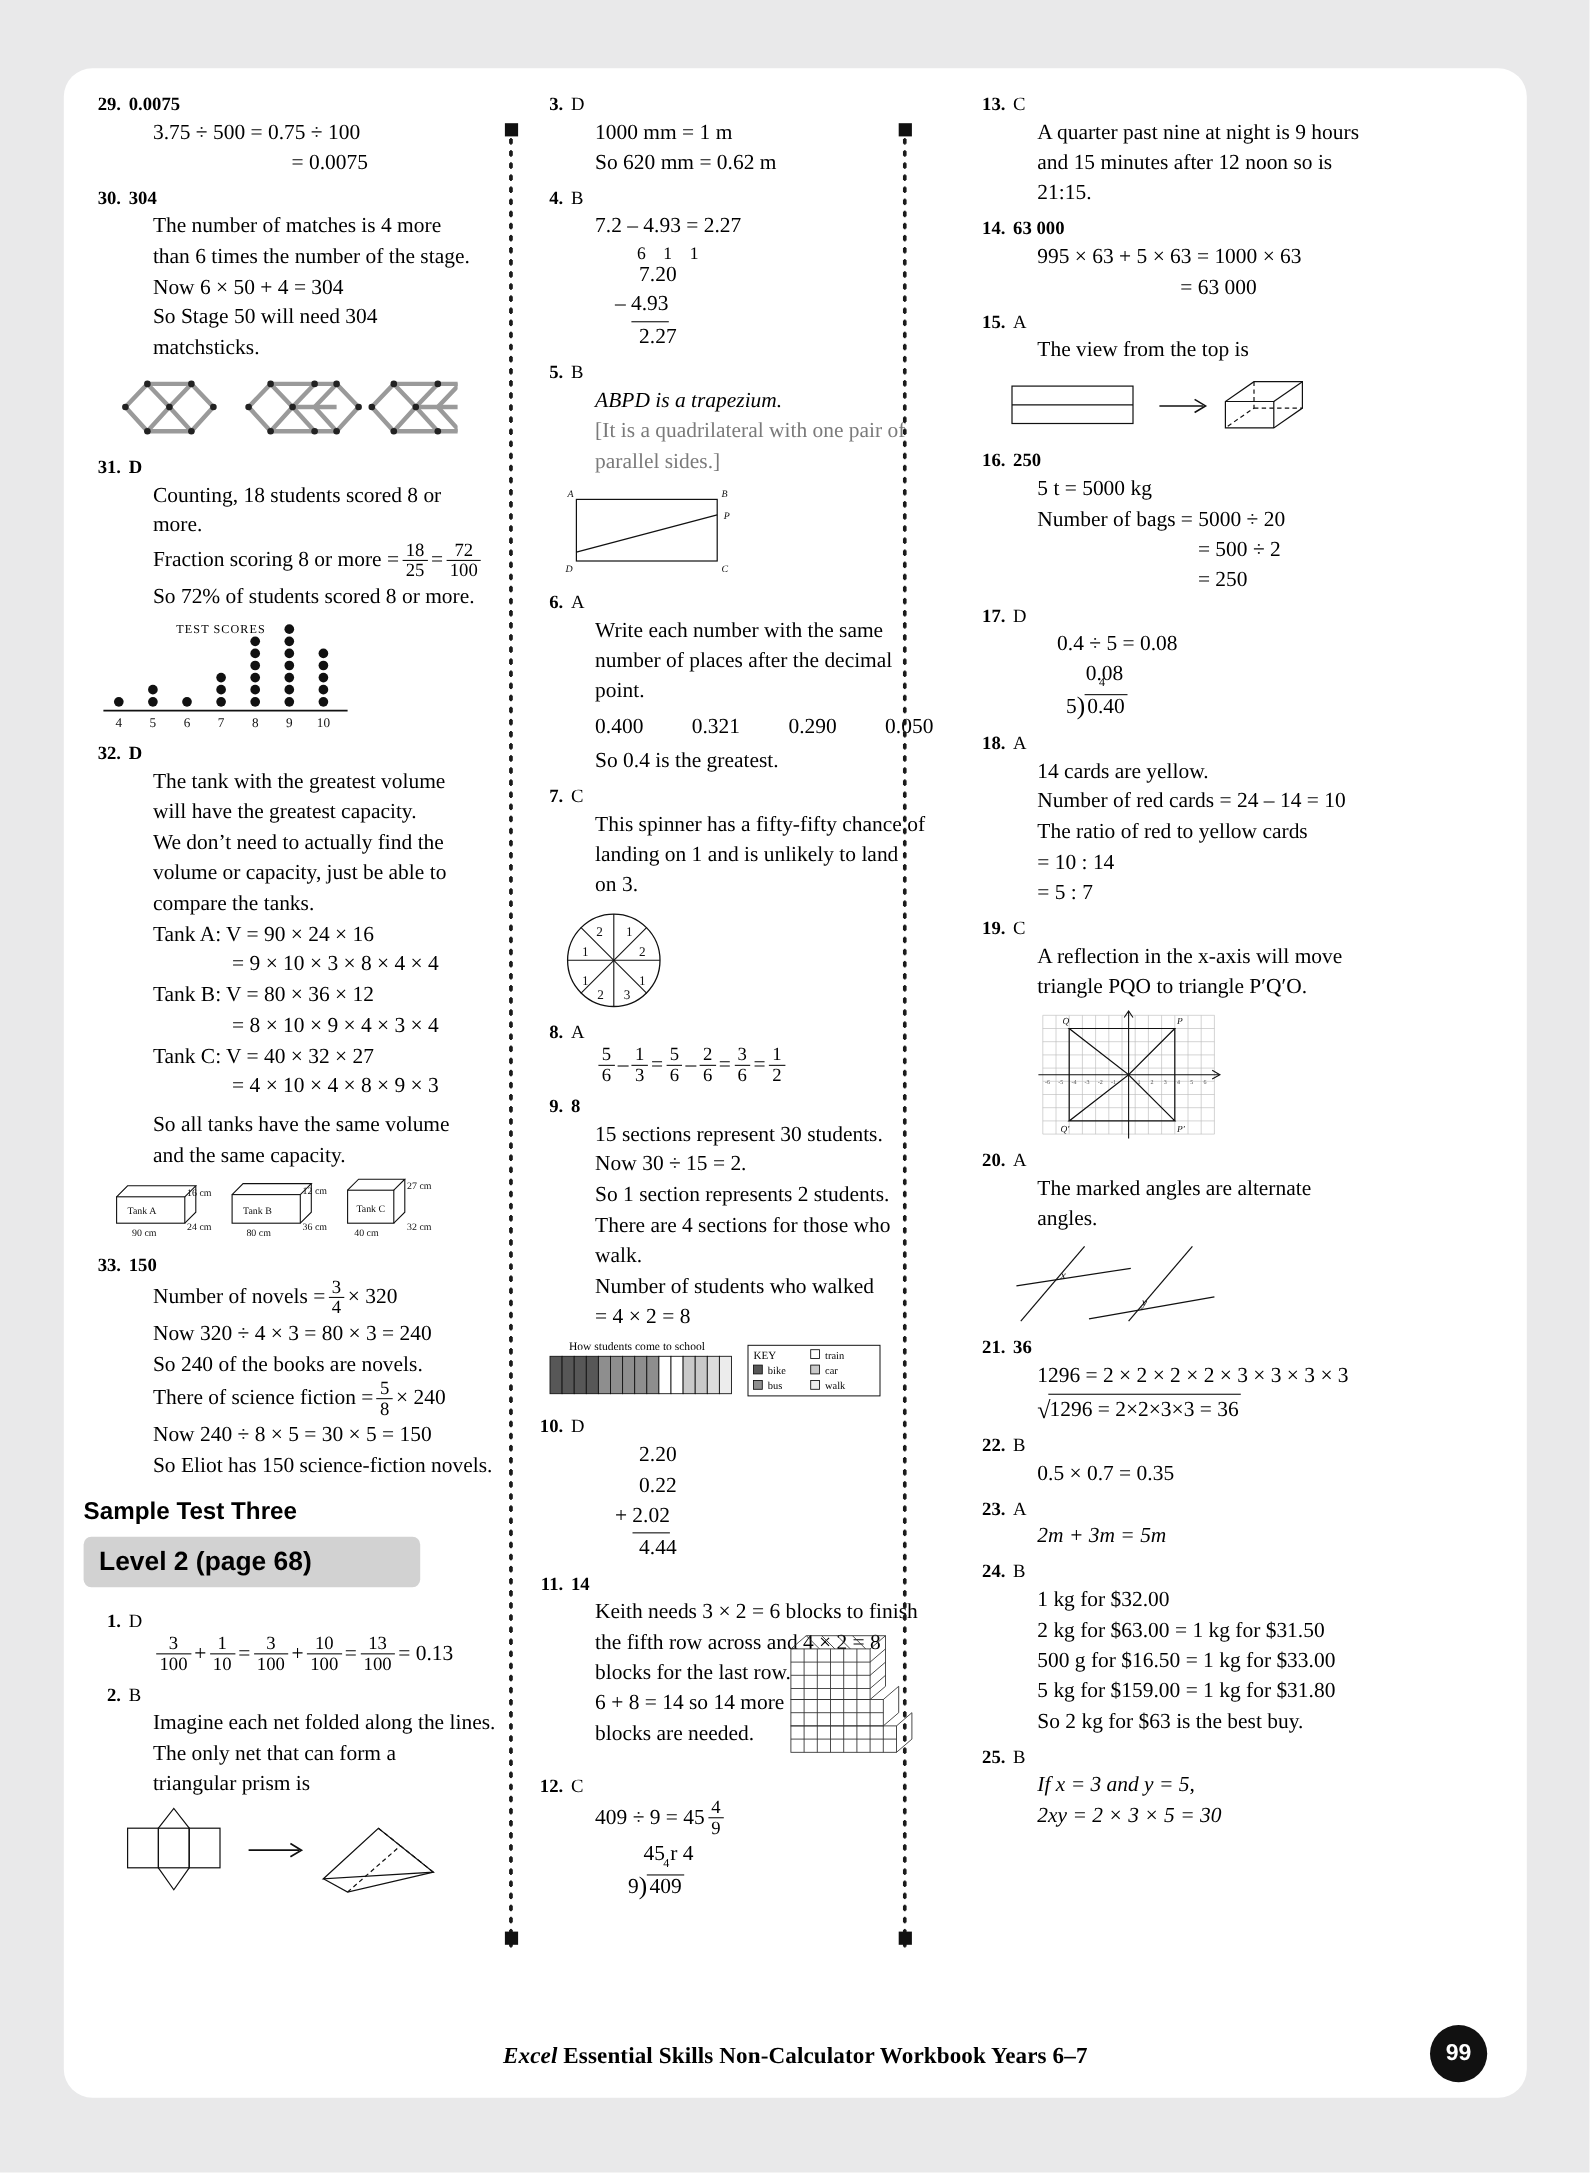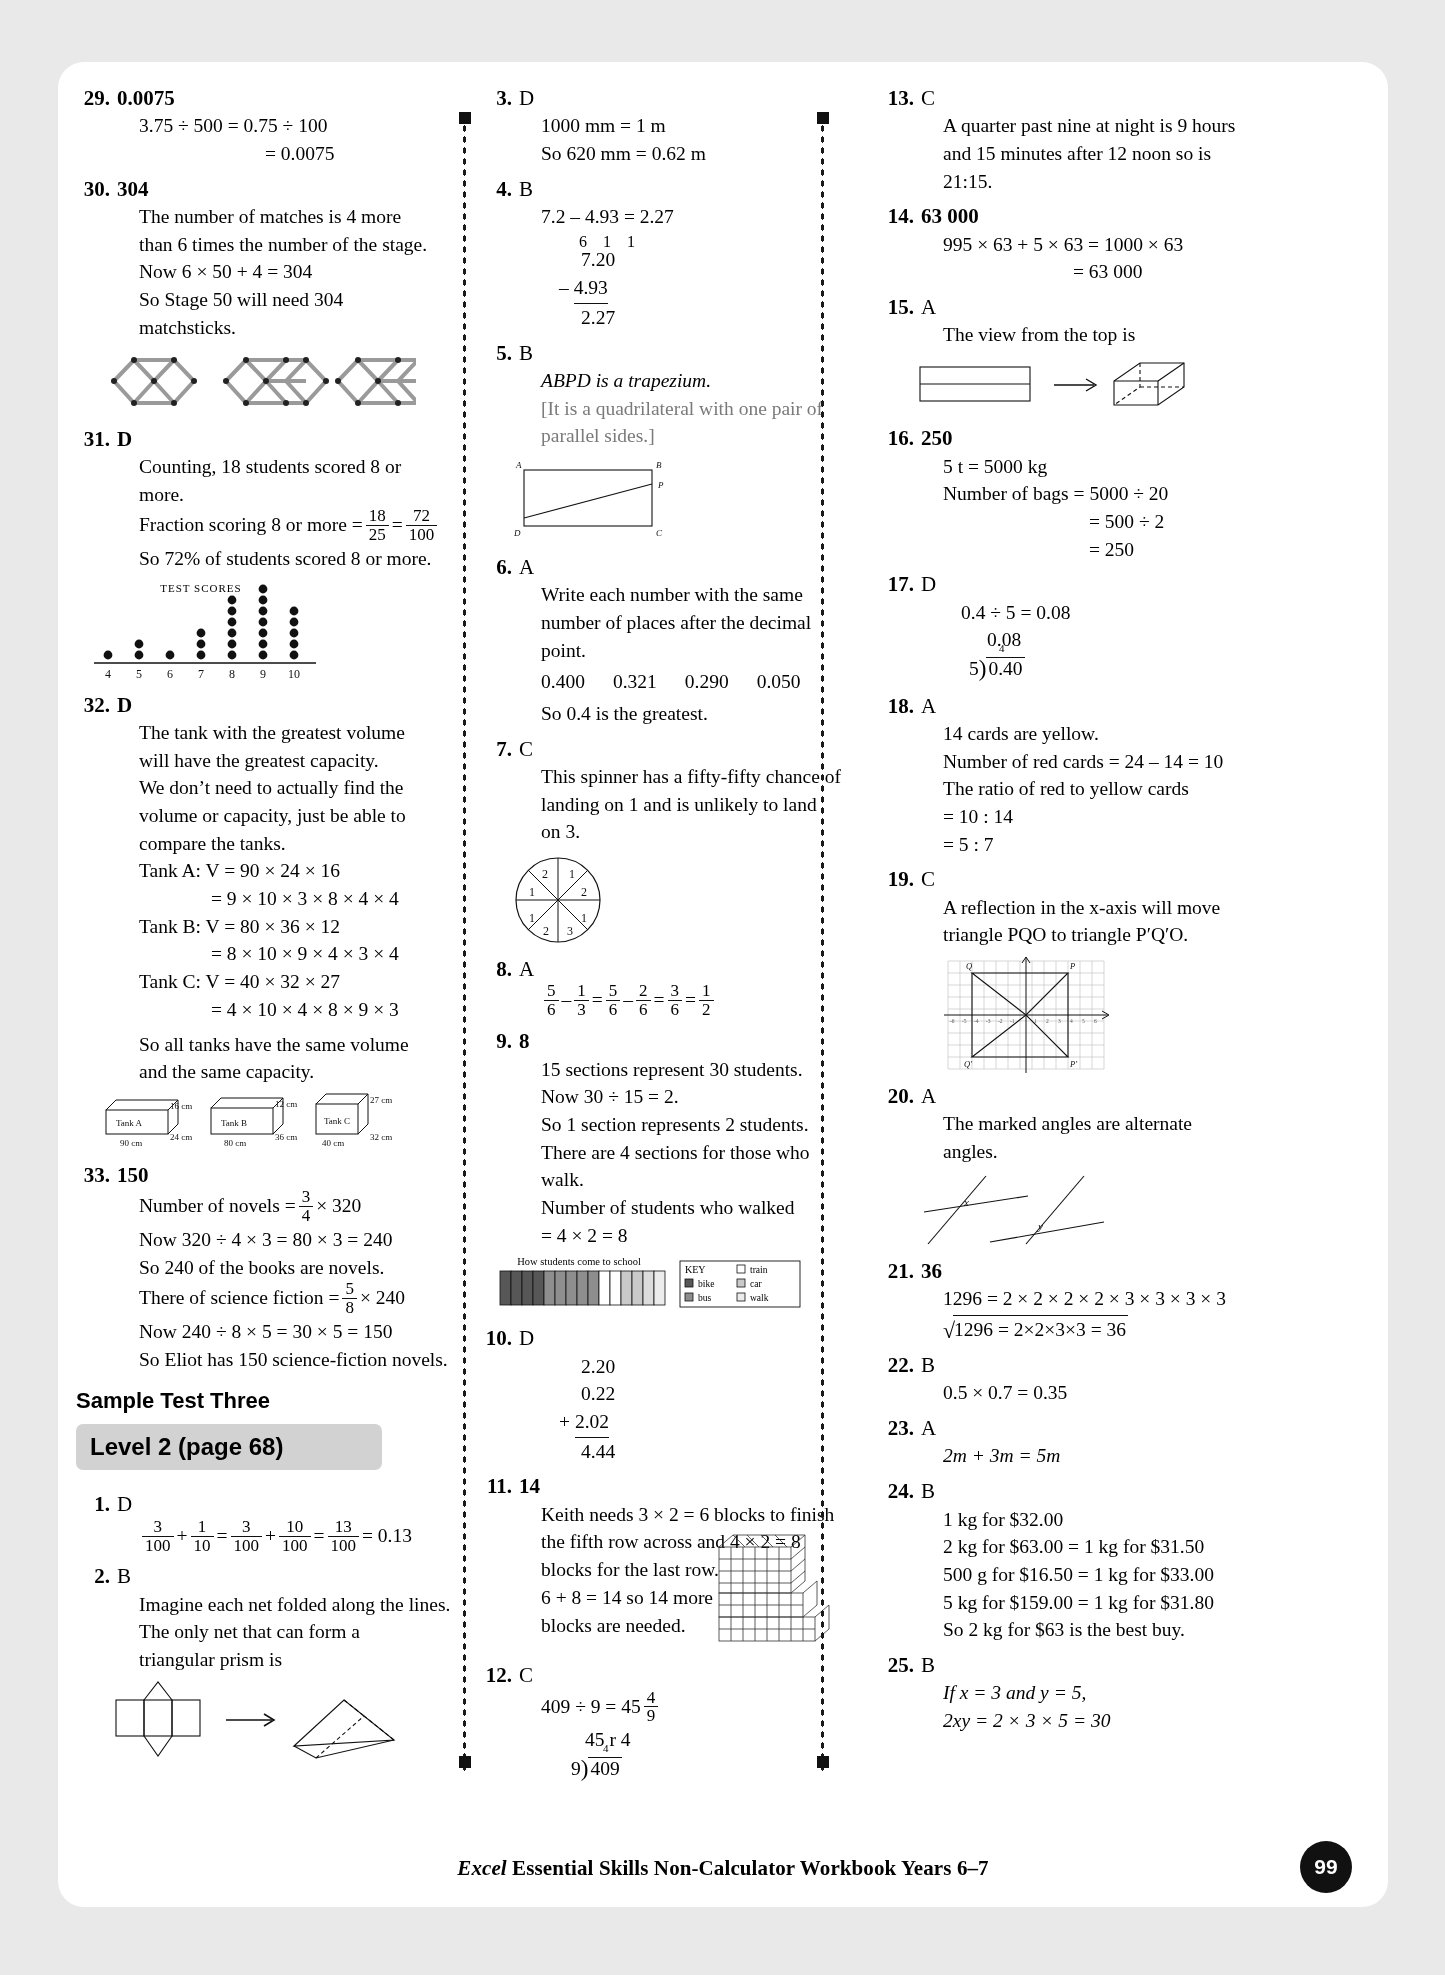--- a/index.html
+++ b/index.html
@@ -42,7 +42,7 @@
   .cap4{left:749px;top:1672px;}
 
   .item{margin-bottom:7px;position:relative;}
-  .qhead{font-size:21px;line-height:1.35;font-weight:bold;display:flex;}
+  .qhead{font-size:17px;line-height:1.35;font-weight:bold;display:flex;}
   .qnum{min-width:34px;text-align:right;padding-right:7px;}
   .qans{font-weight:bold;}
   .qans.plain{font-weight:normal;}

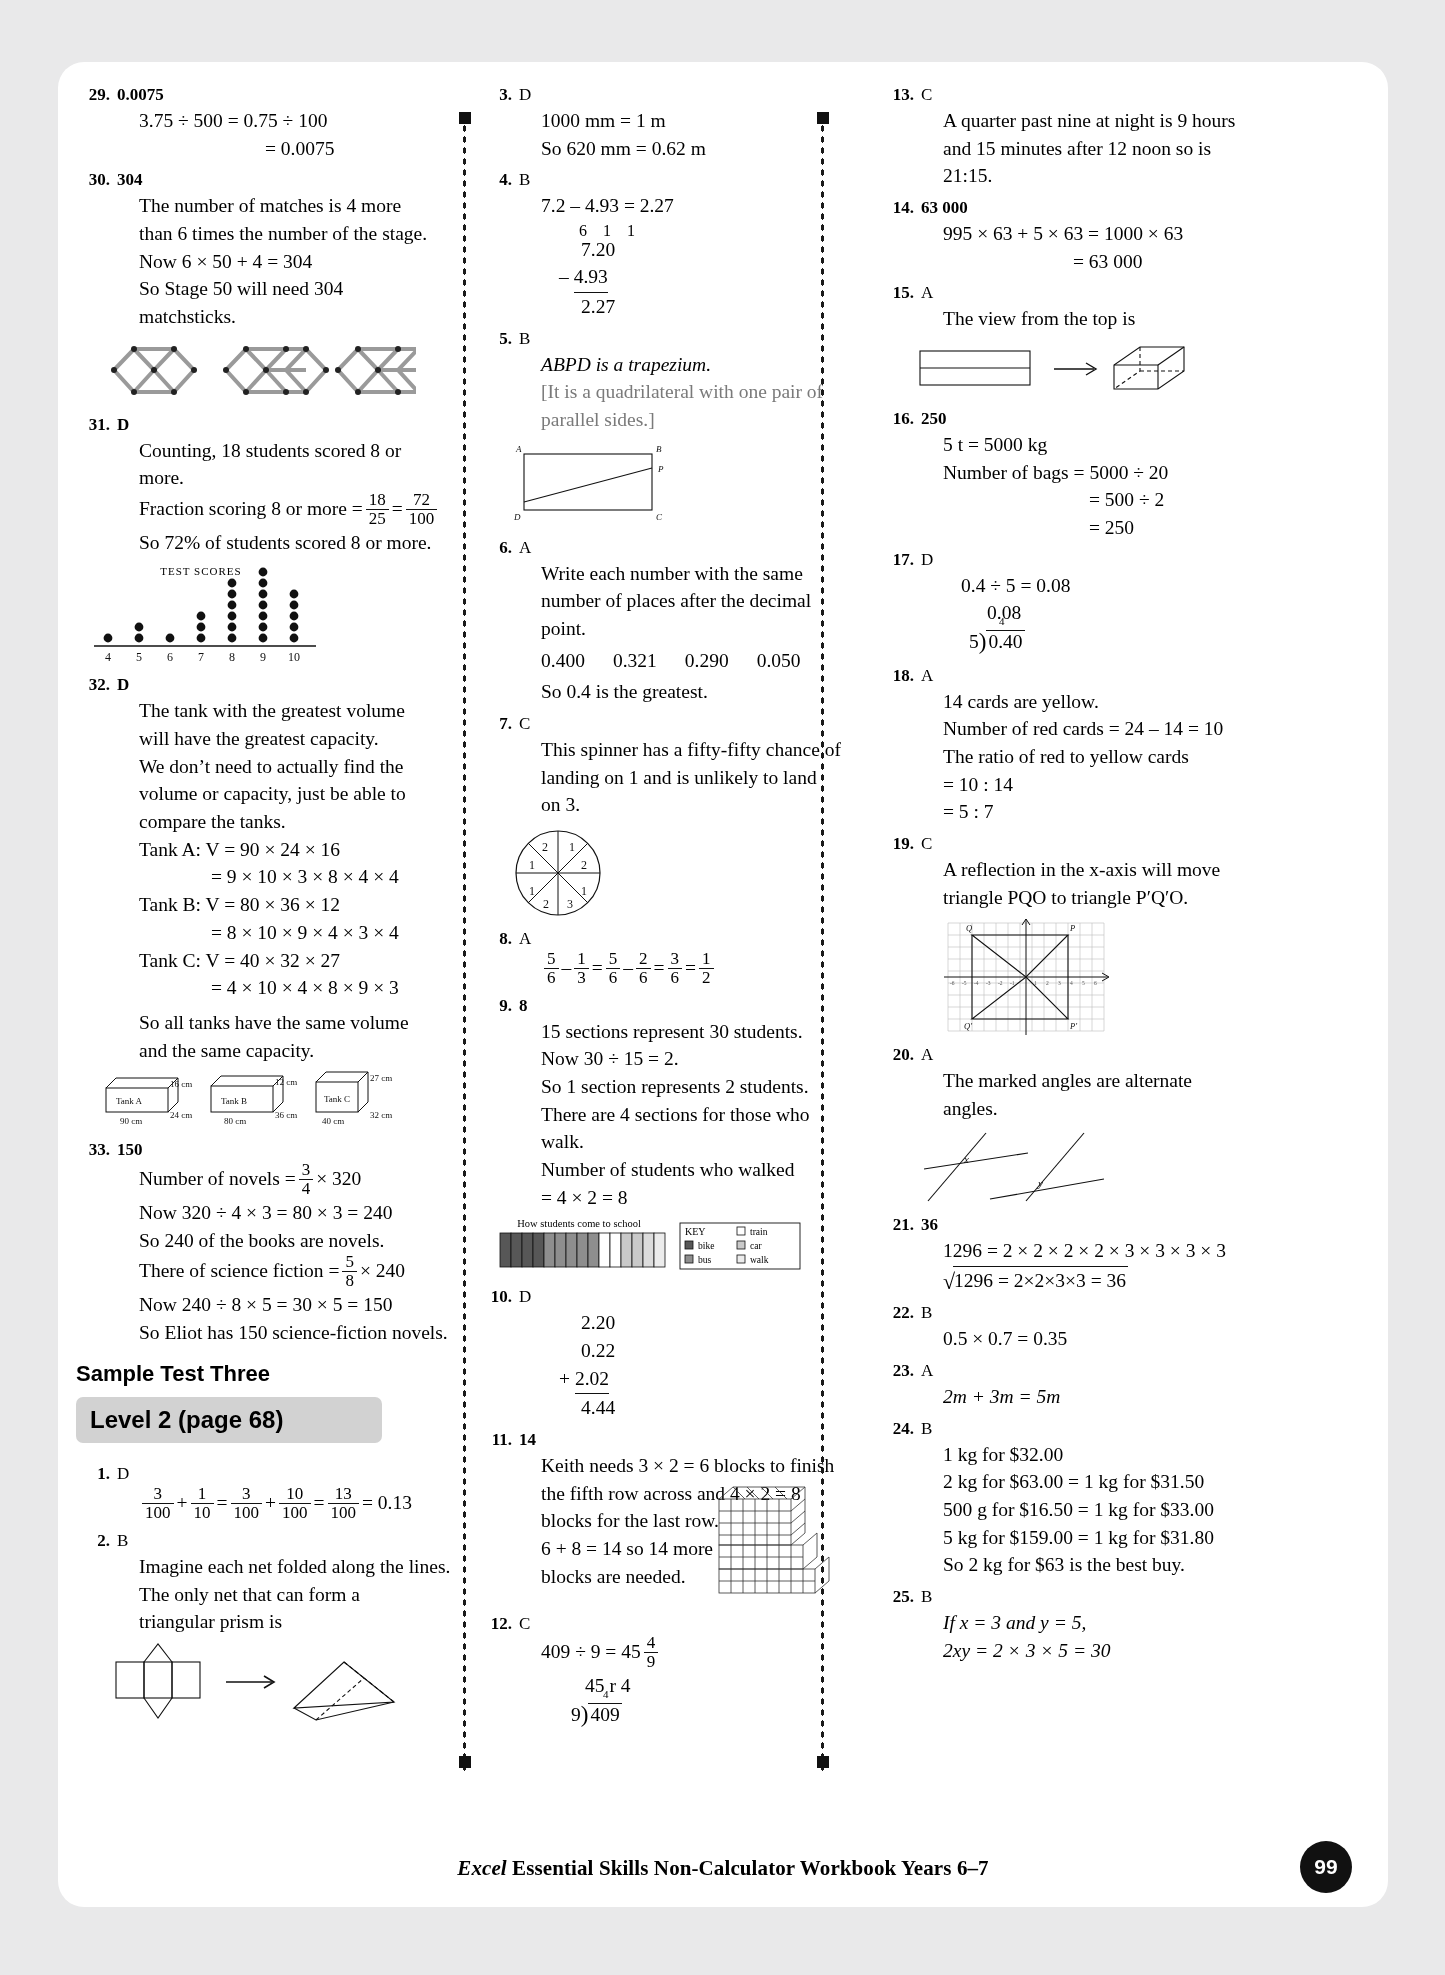--- a/index.html
+++ b/index.html
@@ -411,7 +411,7 @@
           <div class="ln">Write each number with the same</div>
           <div class="ln">number of places after the decimal</div>
           <div class="ln">point.</div>
-          <div class="ln" style="display:flex;gap:28px;margin:4px 0">
+          <div class="ln" style="display:flex;gap:44px;margin:4px 0">
             <span>0.400</span>
             <span>0.321</span>
             <span>0.290</span>

